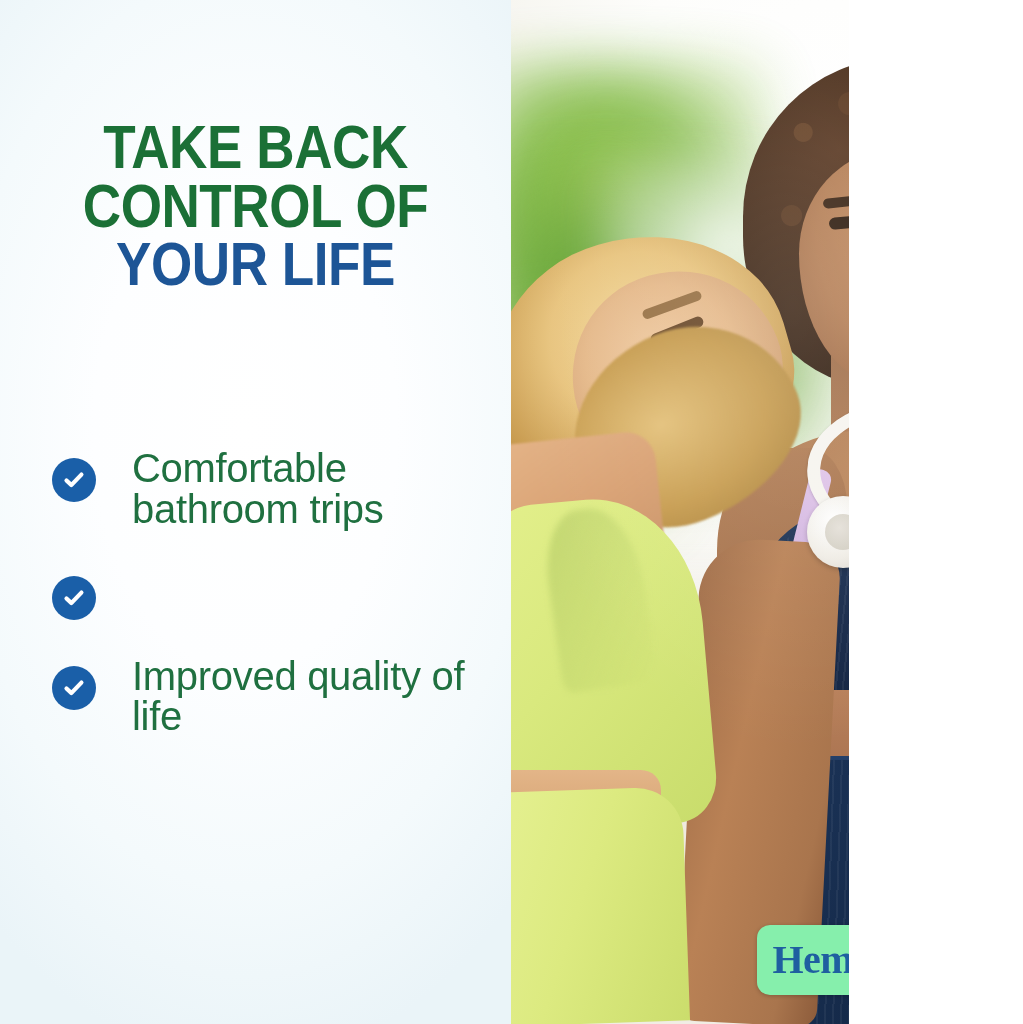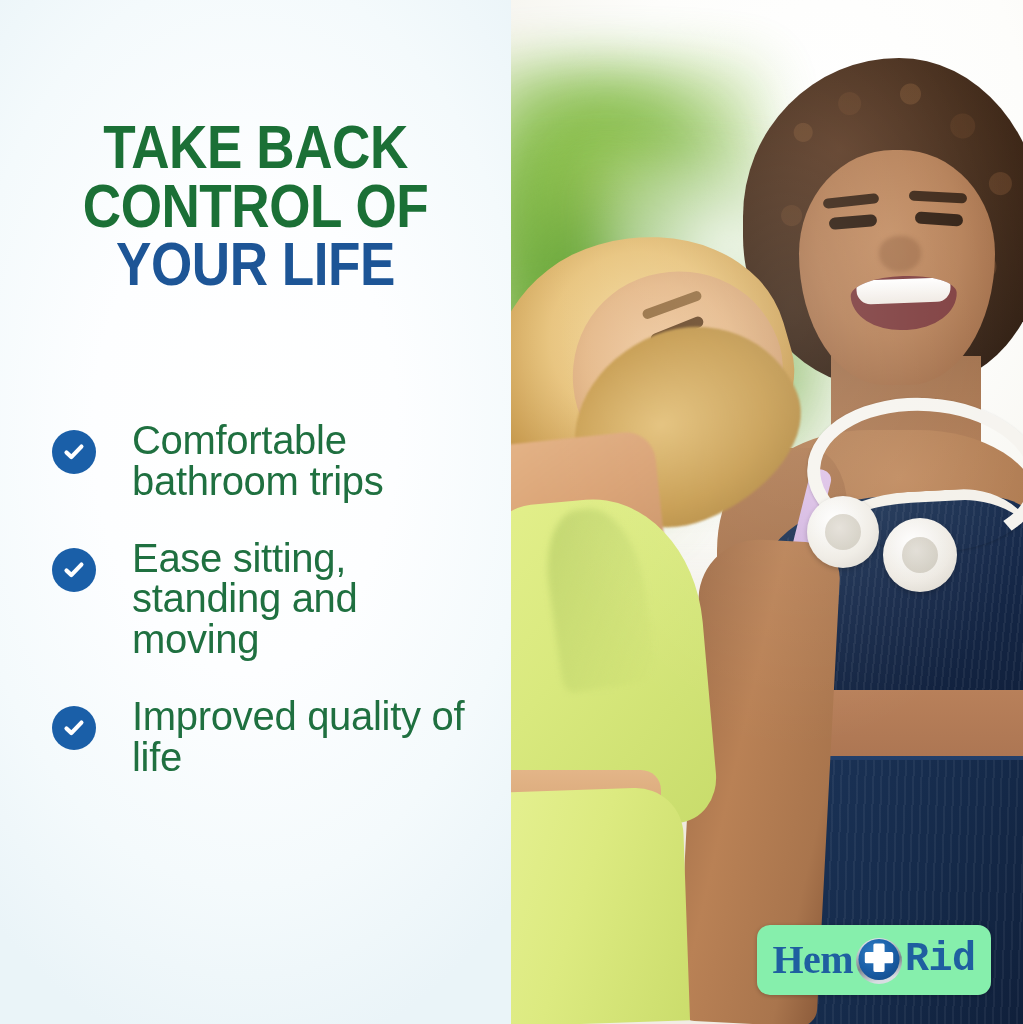--- a/index.html
+++ b/index.html
@@ -14,7 +14,7 @@
 
   .ad-canvas {
     position: relative;
-    width: 1023px;
+    width: 849px;
     height: 1024px;
     overflow: hidden;
     background: #ffffff;

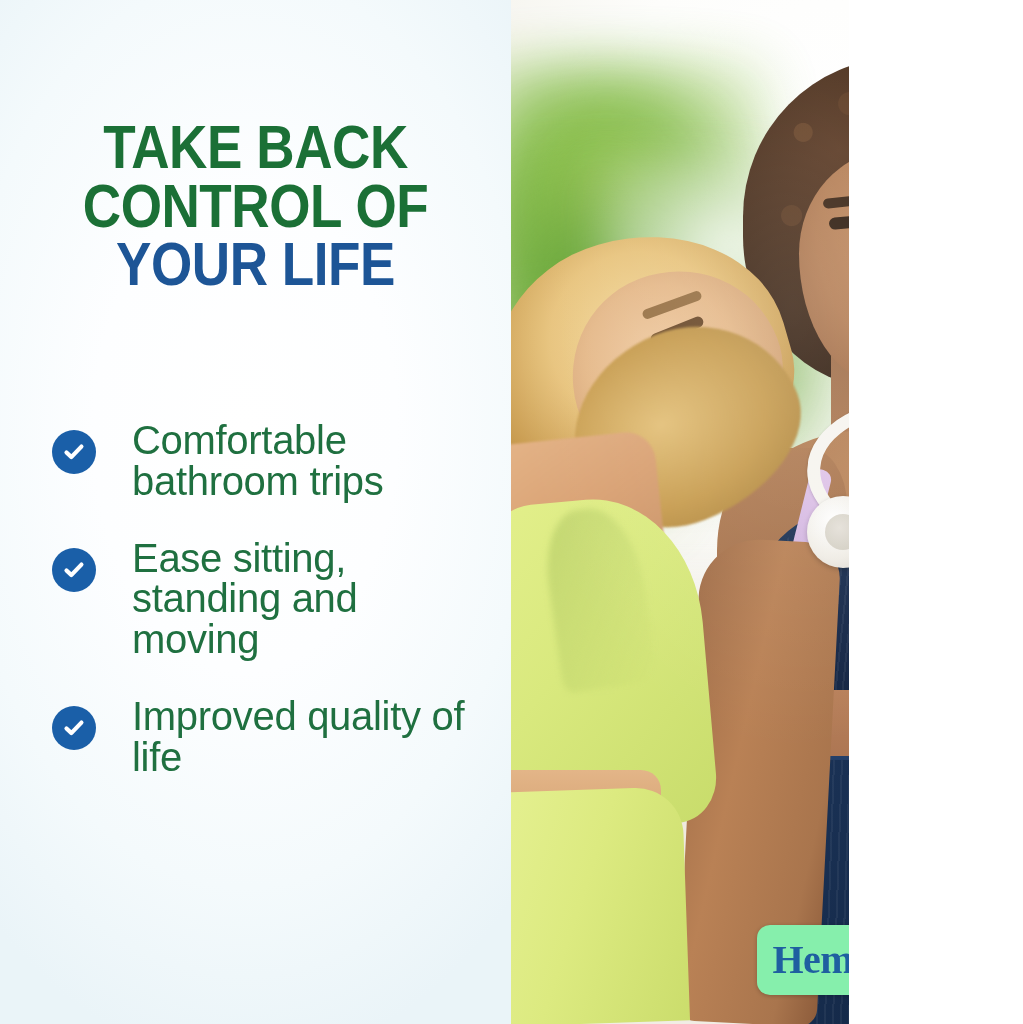--- a/index.html
+++ b/index.html
@@ -61,7 +61,7 @@
   .benefits {
     position: absolute;
     left: 52px;
-    top: 420px;
+    top: 448px;
     width: 440px;
   }
   .benefit-row {

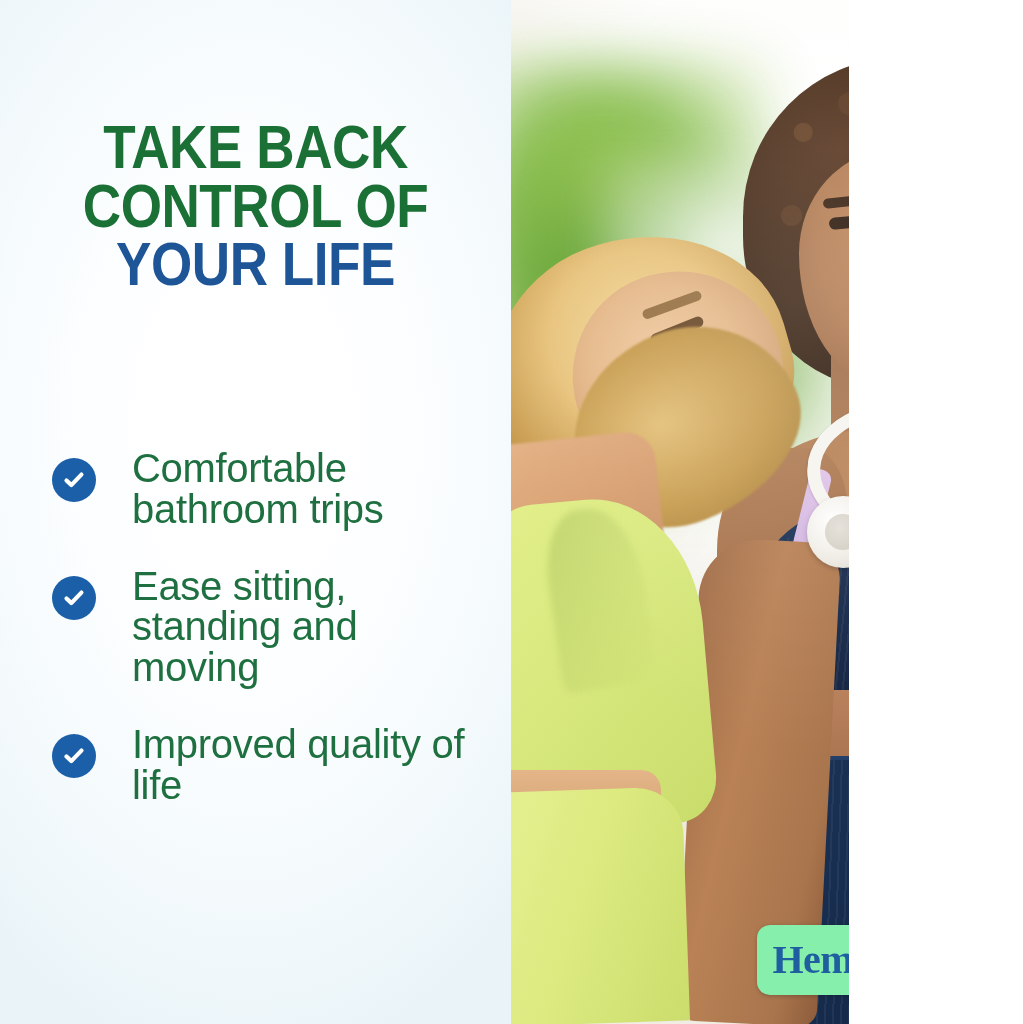--- a/index.html
+++ b/index.html
@@ -569,7 +569,6 @@
             <path d="M5.5 13.4 L10.3 18.1 L20.4 7.6" fill="none" stroke="#ffffff" stroke-width="4.2" stroke-linecap="round" stroke-linejoin="round"></path>
           </svg>
         </span>
-        <span class="benefit-text">Ease sitting, standing and moving</span>
       </div>
 
       <div class="benefit-row">

